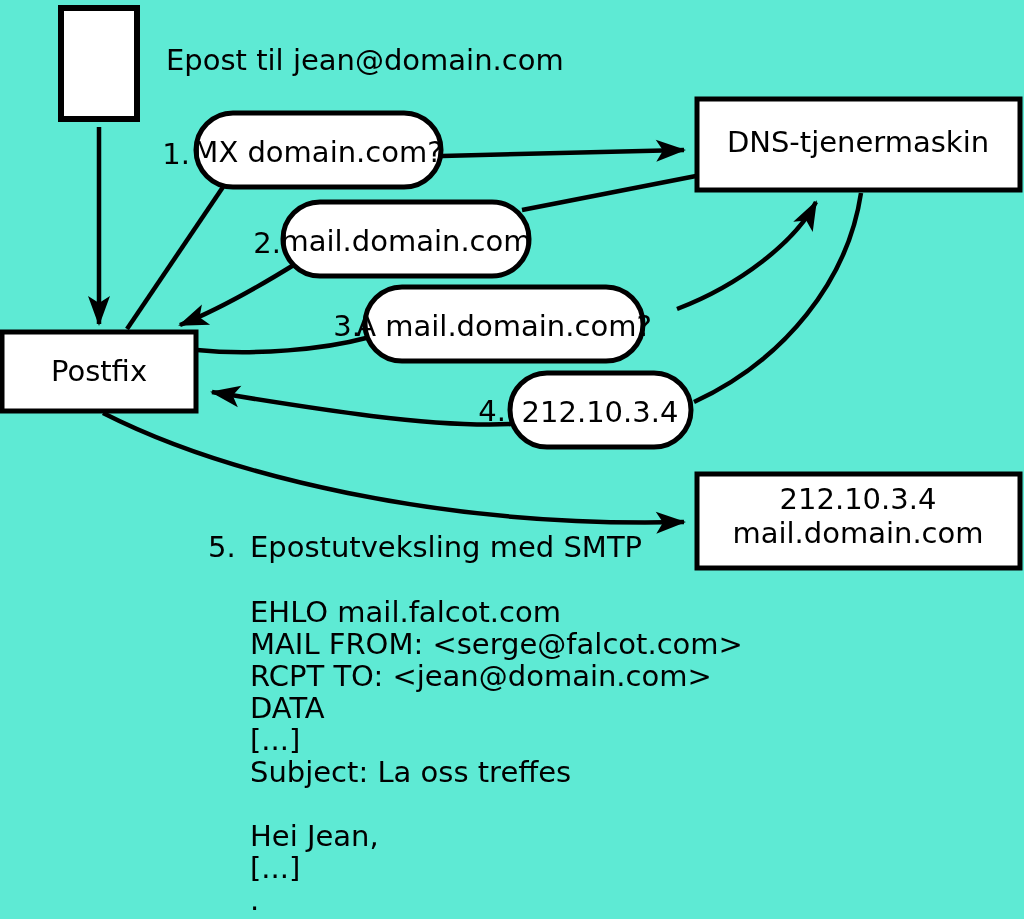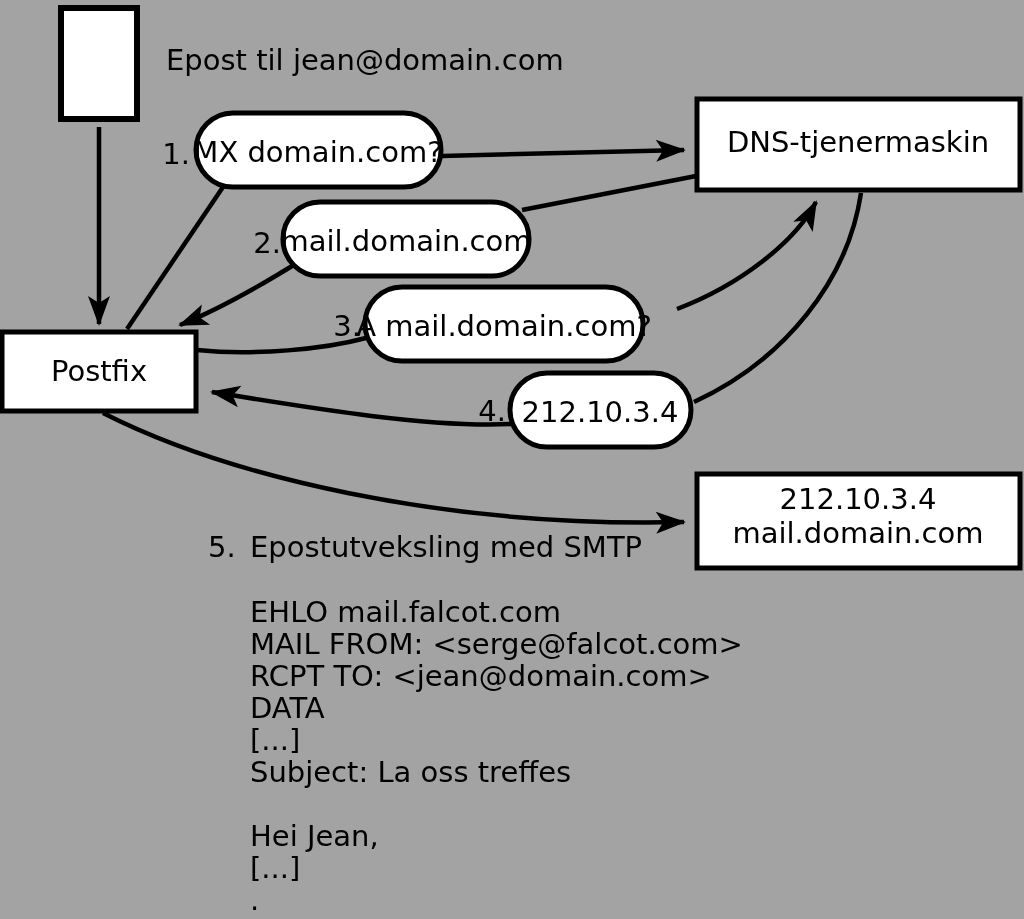--- a/index.html
+++ b/index.html
@@ -11,7 +11,7 @@
     position: relative;
     width: 1024px;
     height: 919px;
-    background: #a3a3a3;
+    background: #5eead4;
     overflow: hidden;
   }
   svg {

